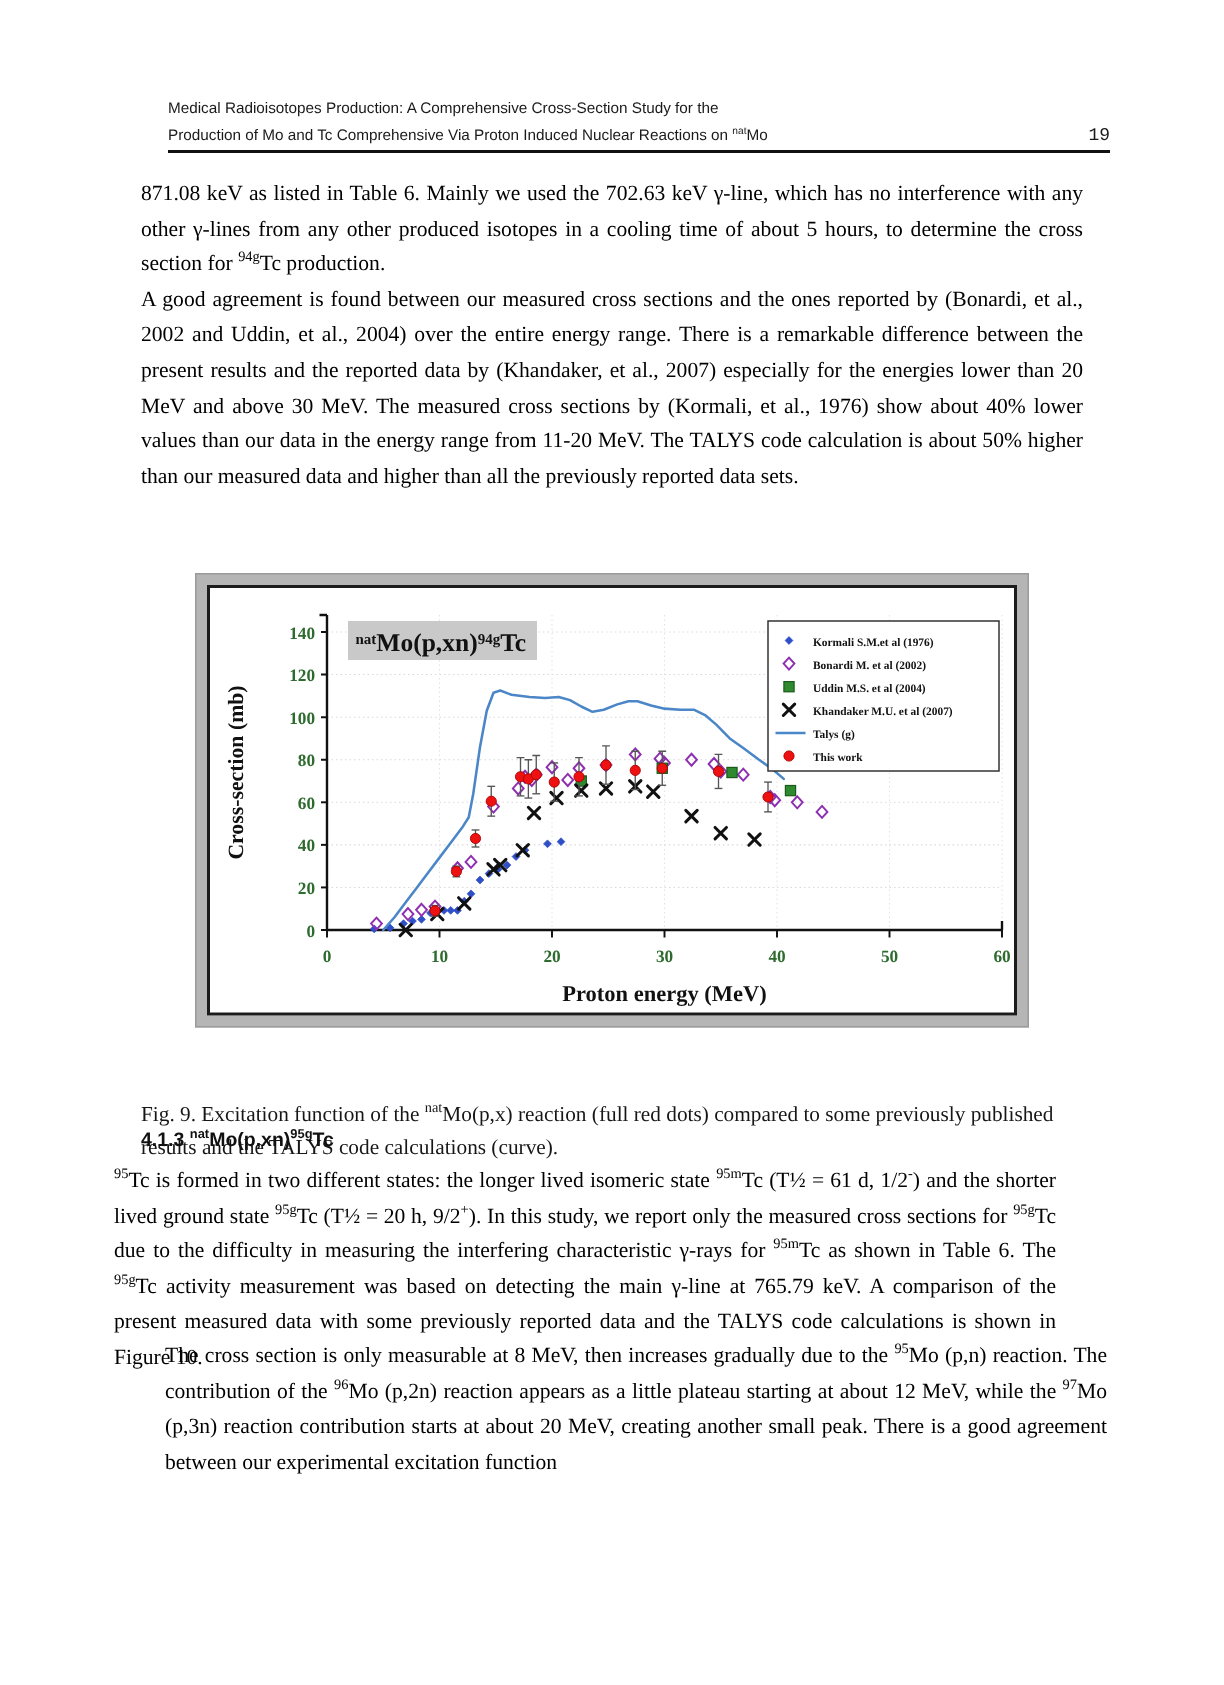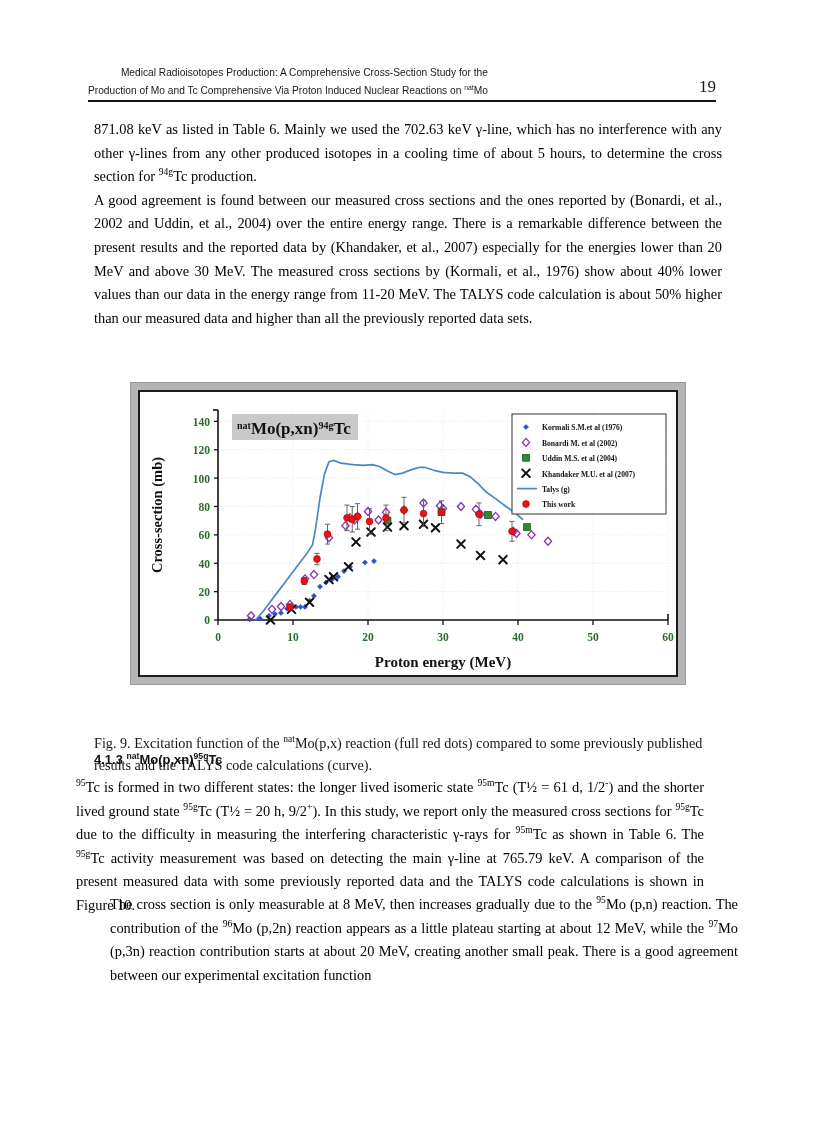--- a/index.html
+++ b/index.html
@@ -22,9 +22,8 @@
   
   .header {
     position: absolute;
-    left: 88px; top: 66px;
-    width: 628px;
-    text-align: right;
+    left: 112px; top: 66px;
+    width: 628px;
   }
   .header-row {
     display: flex;

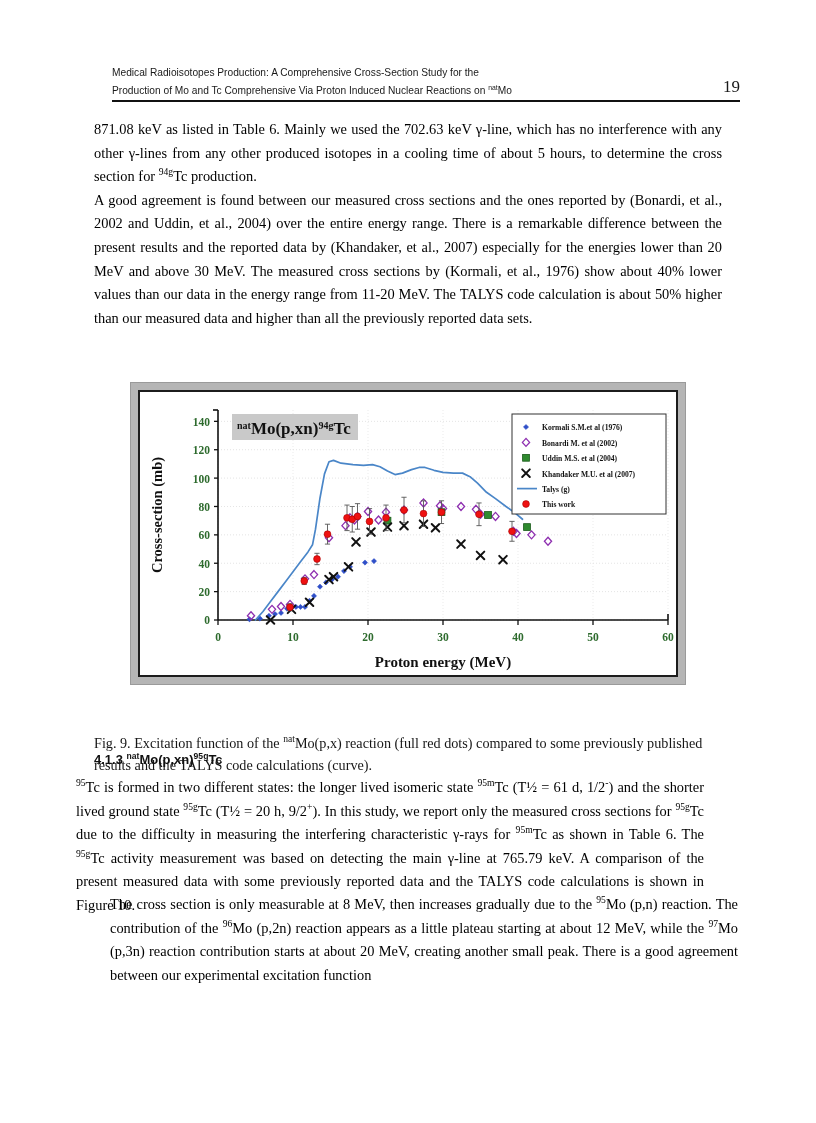--- a/index.html
+++ b/index.html
@@ -42,8 +42,8 @@
     vertical-align: super;
   }
   .header-page {
-    font-family: Liberation Serif, serif;
-    font-size: 17px;
+    font-family: Liberation Mono, monospace;
+    font-size: 12px;
     color: #1a1a1a;
     padding-bottom: 1px;
   }

